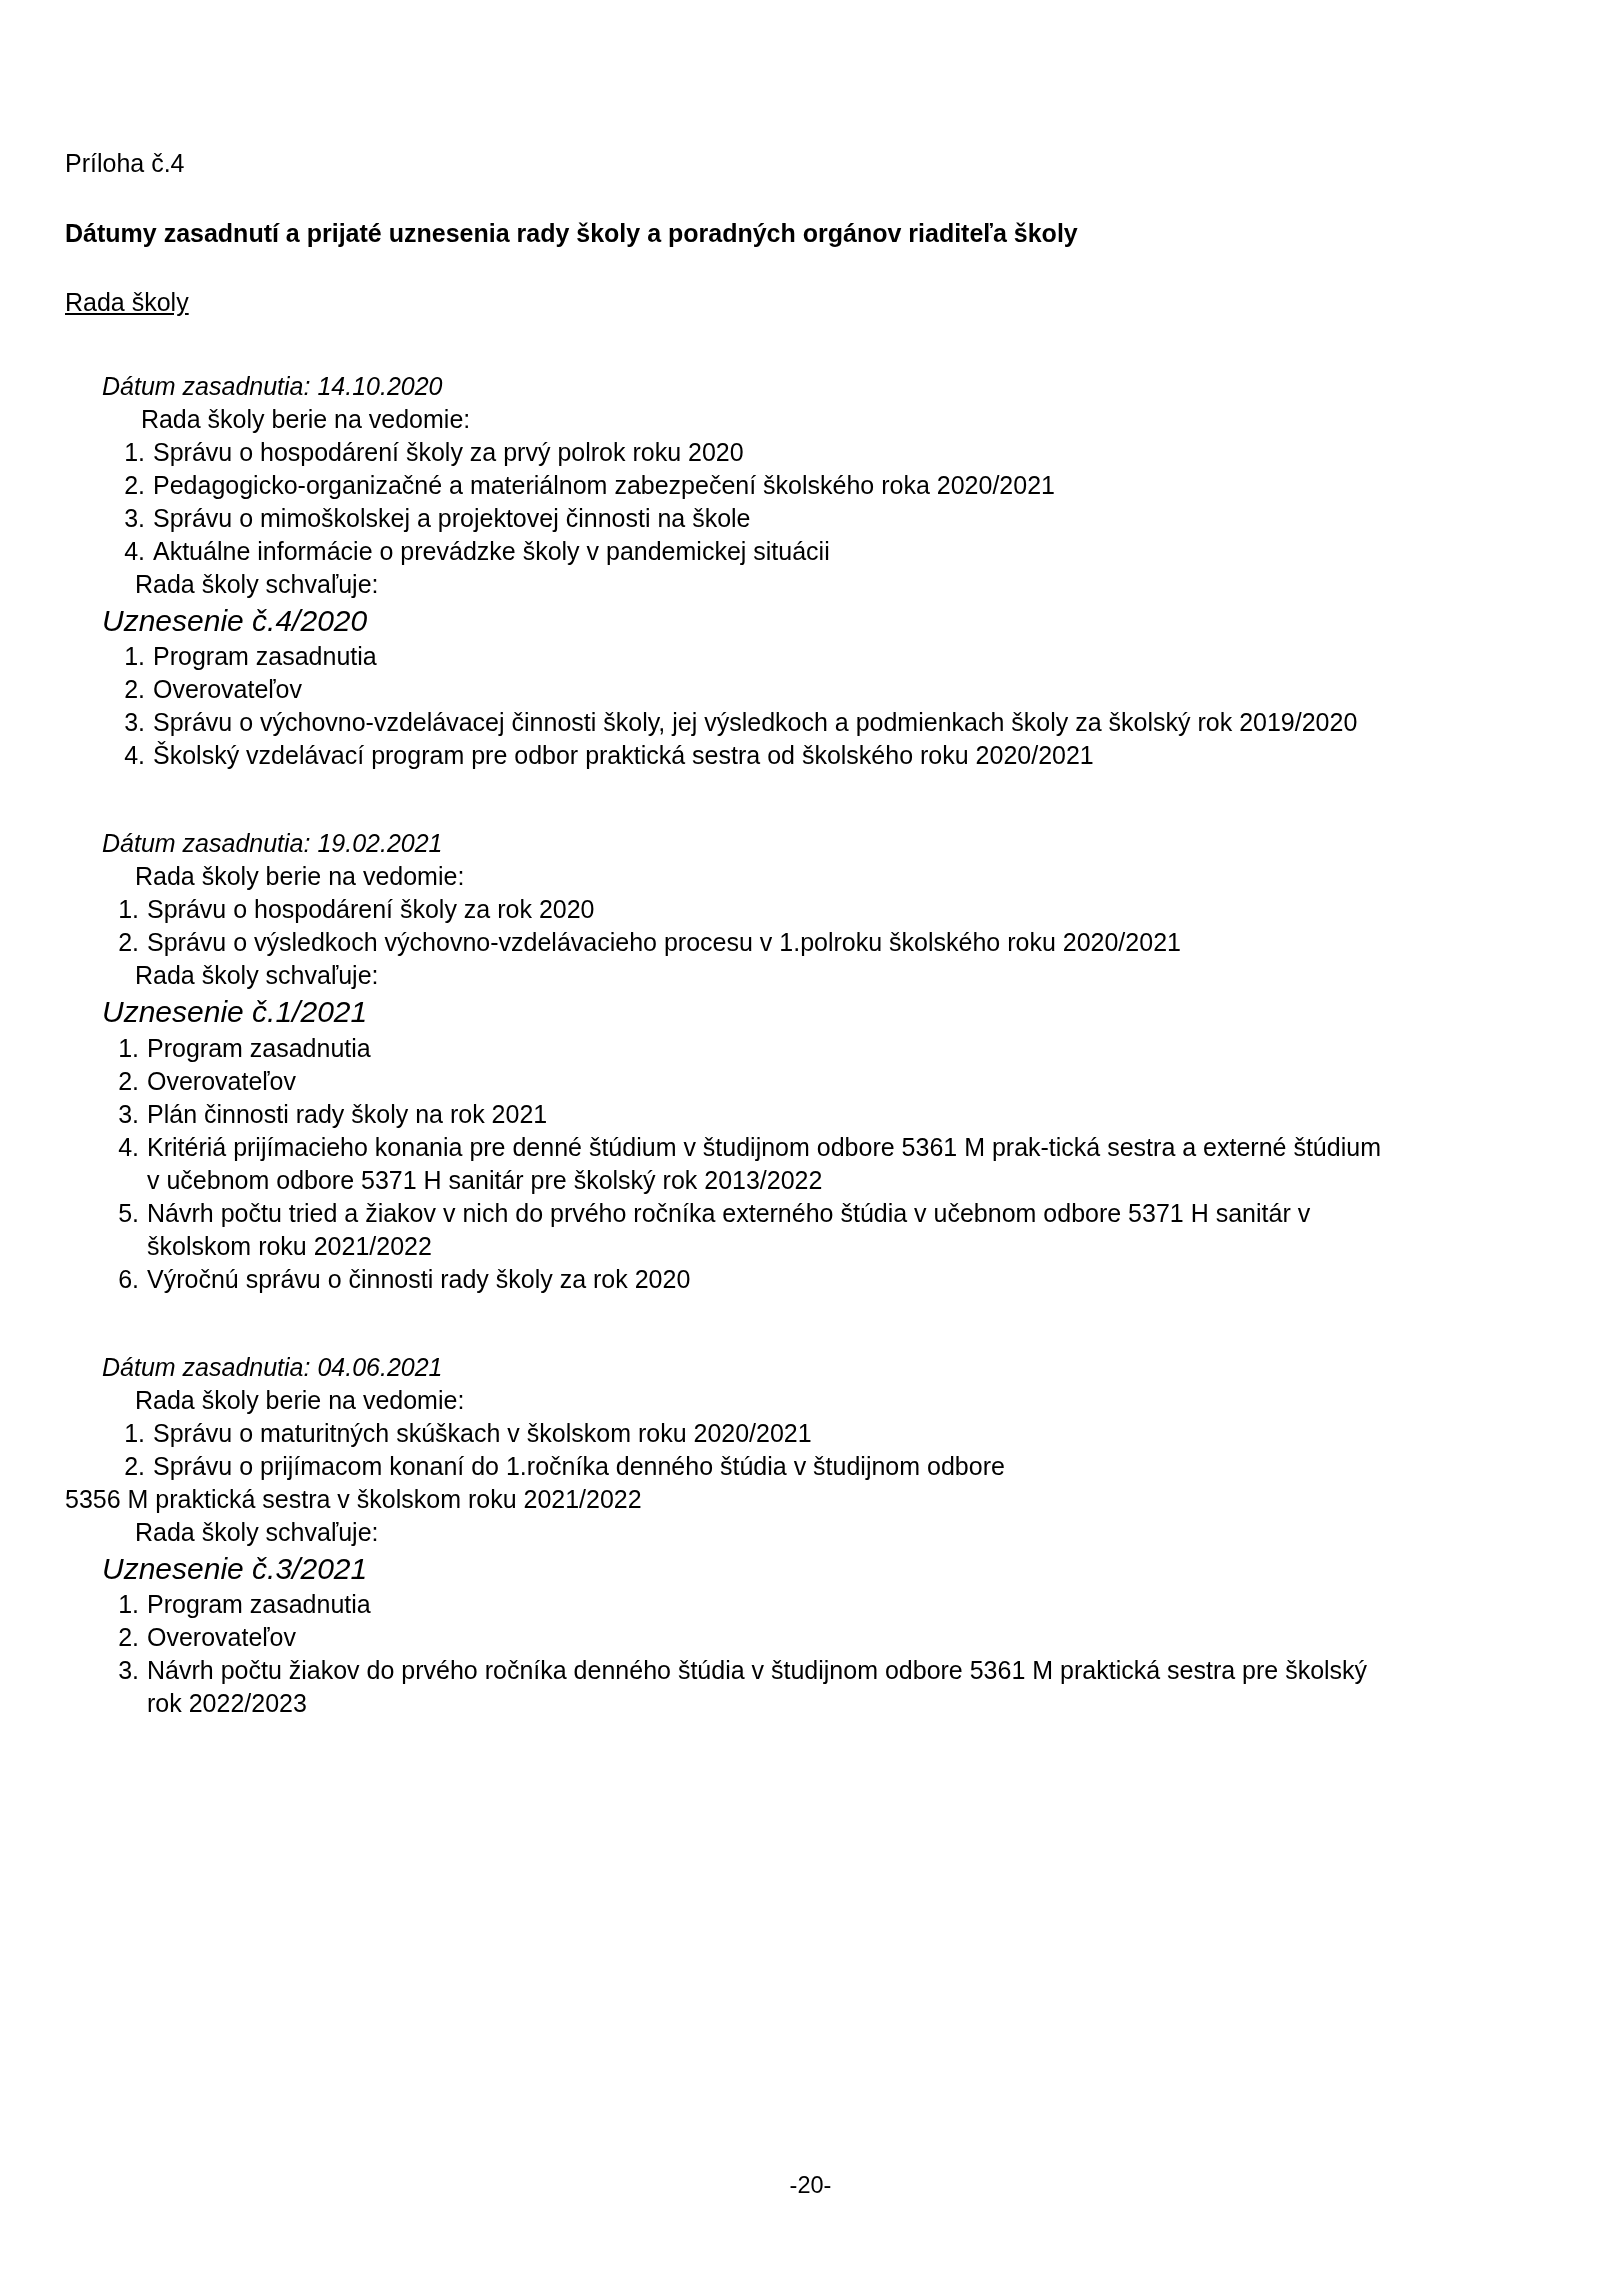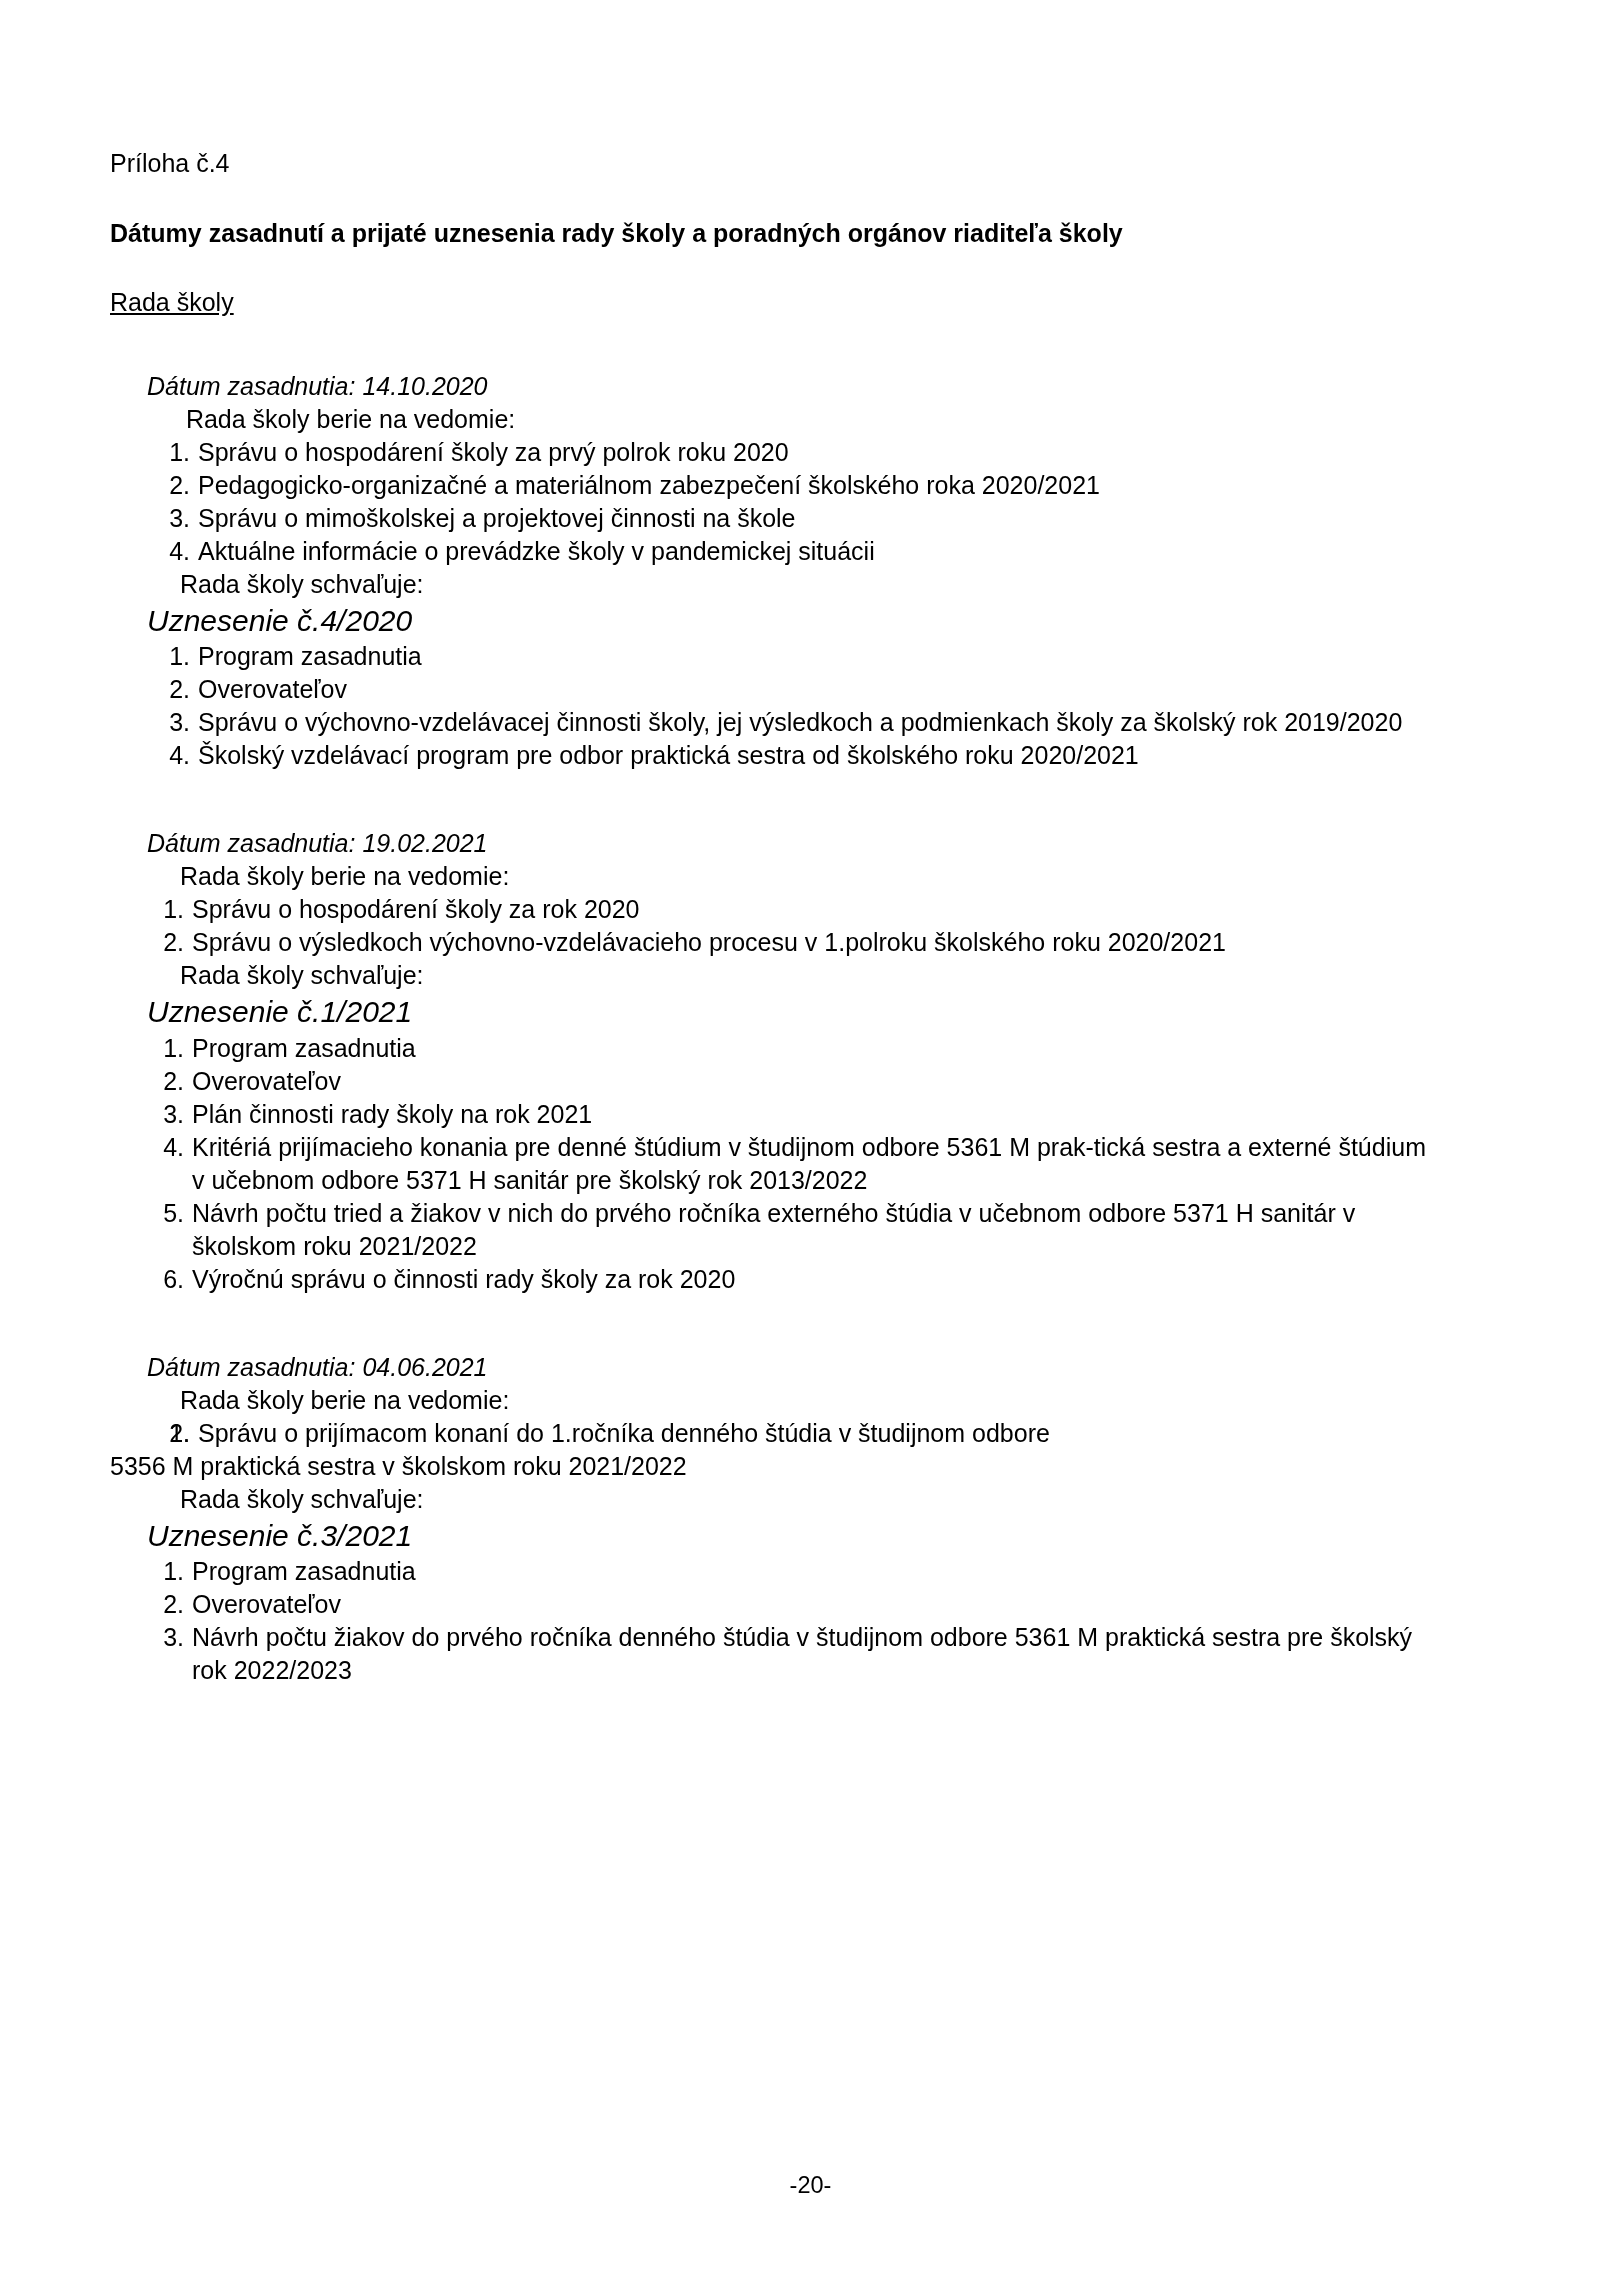--- a/index.html
+++ b/index.html
@@ -18,7 +18,7 @@
     margin: 0 auto;
     background: #ffffff;
     box-sizing: border-box;
-    padding: 147px 147px 59px 110px;
+    padding: 147px 147px 59px 65px;
   }
   .content {
     width: 1333px;

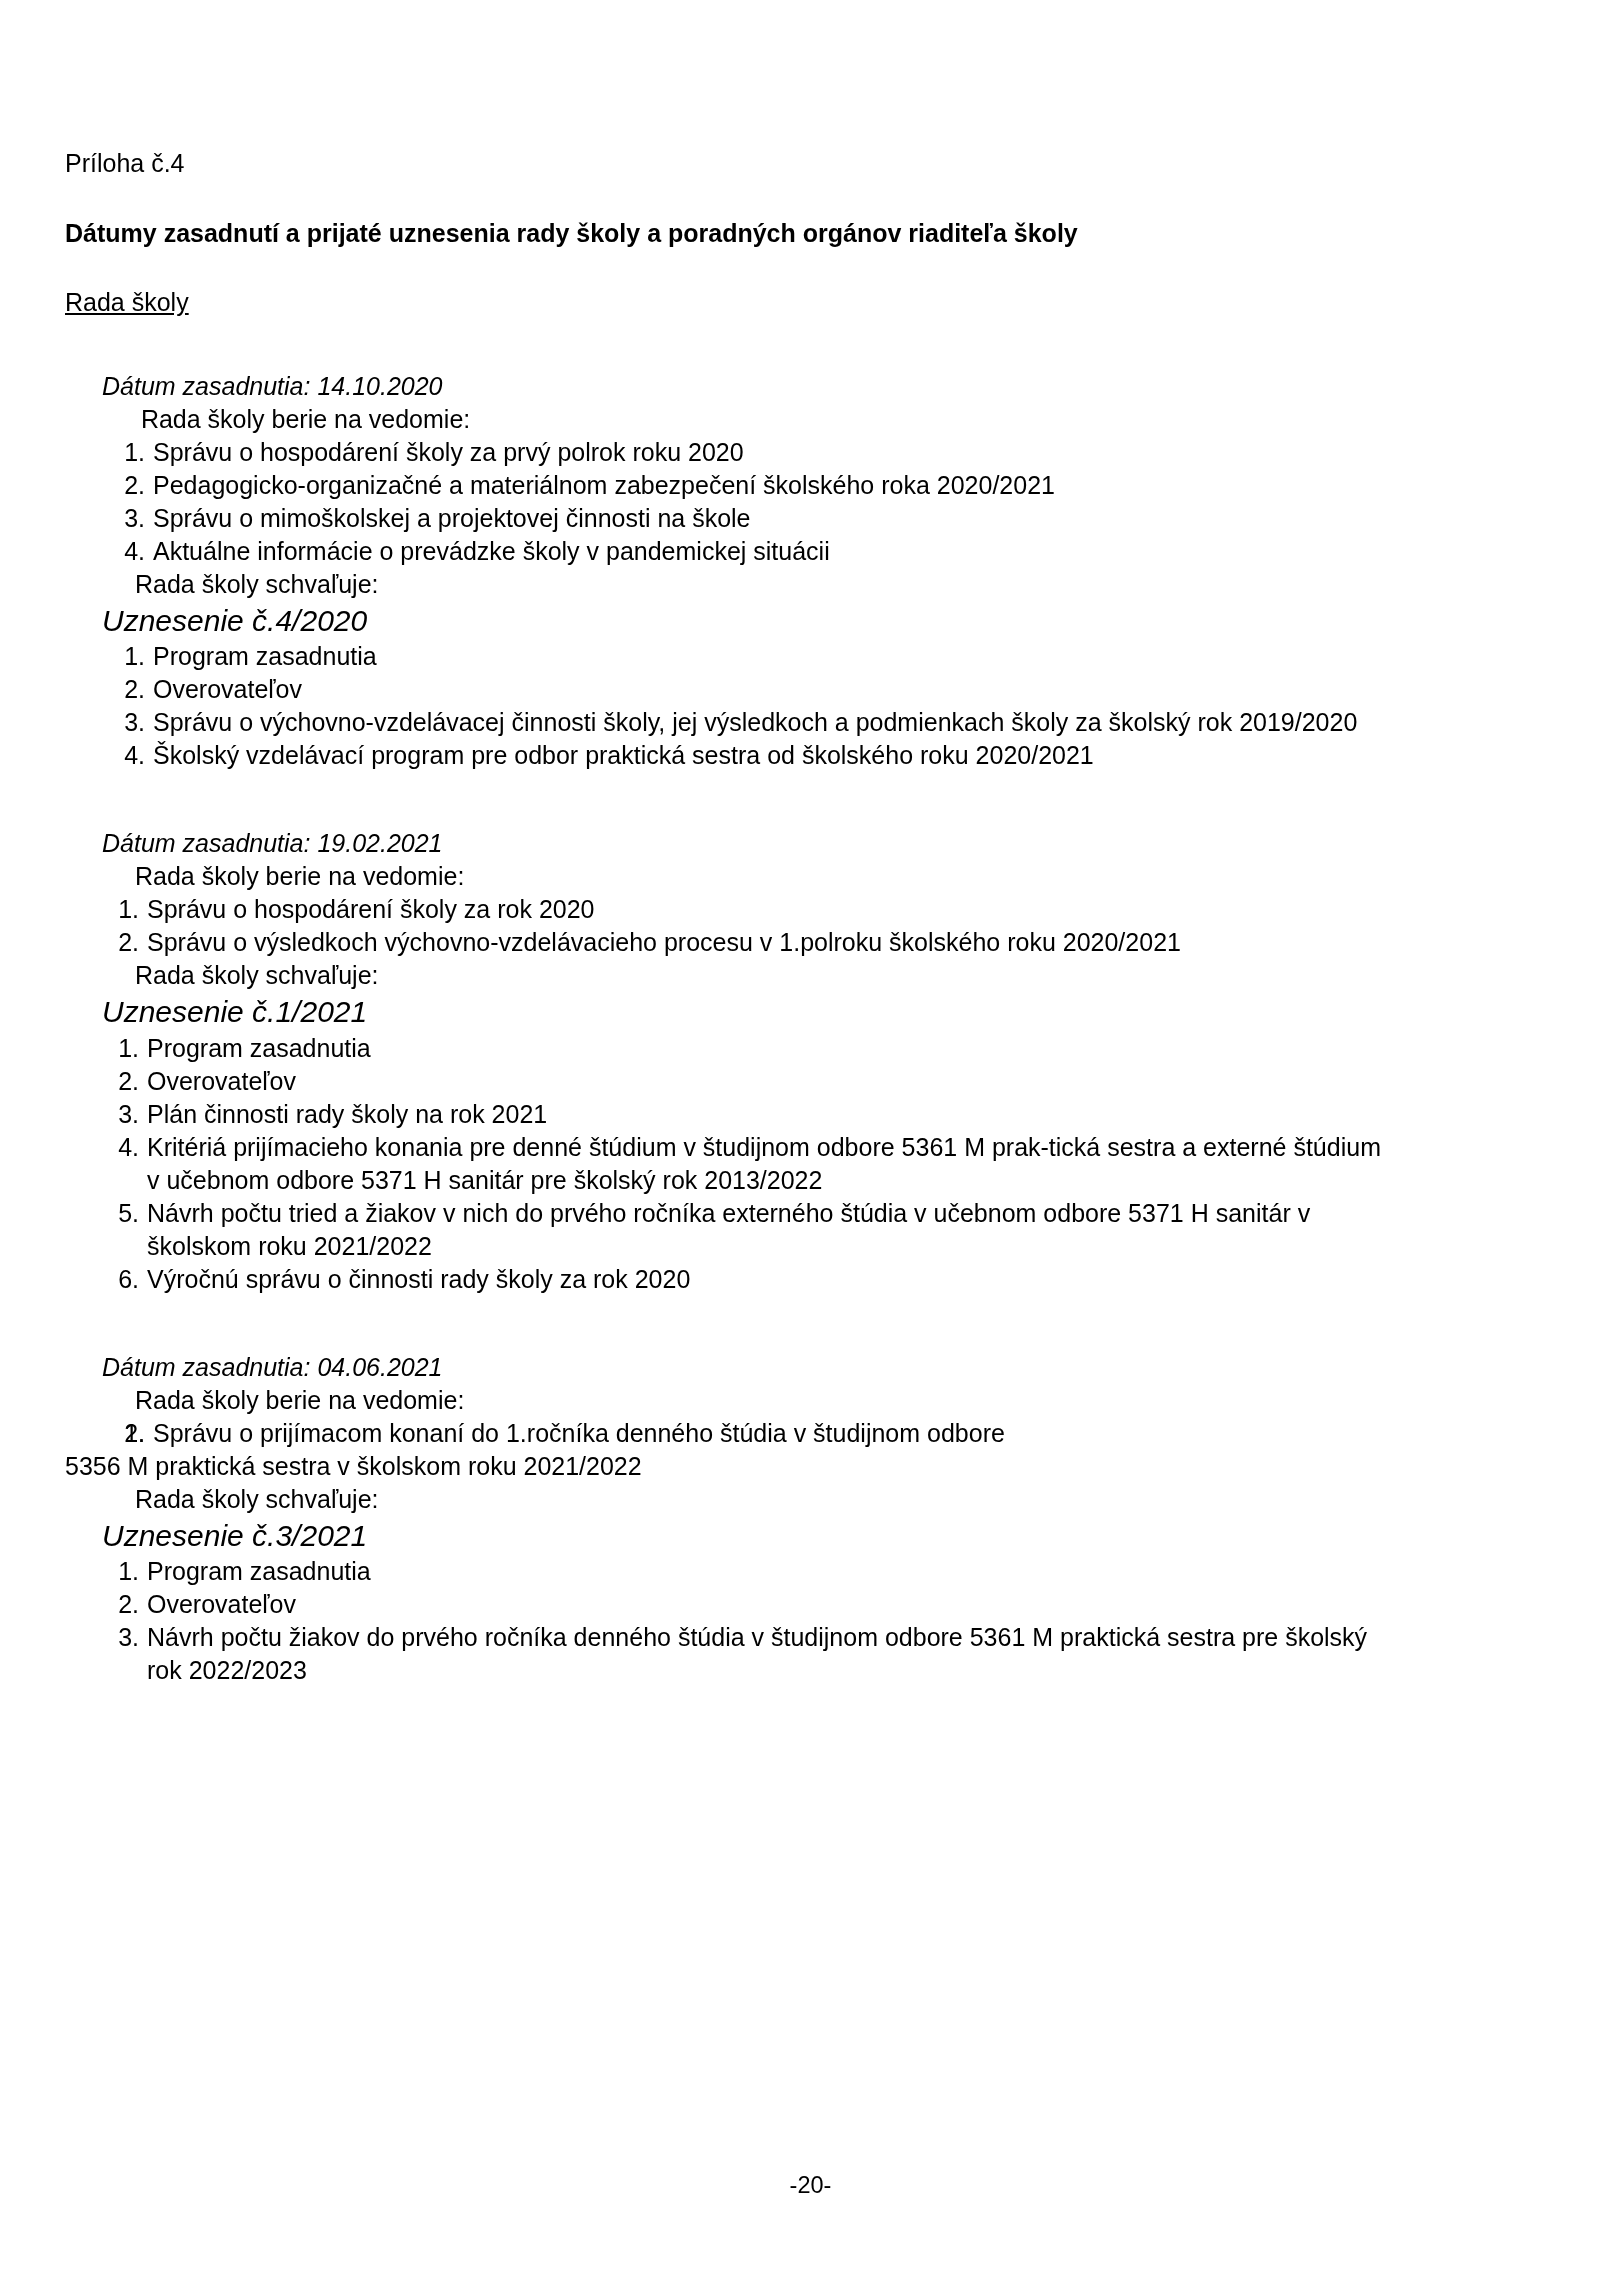--- a/index.html
+++ b/index.html
@@ -161,7 +161,7 @@
       <div class="meeting-date">Dátum zasadnutia: 04.06.2021</div>
       <div class="intro-line">Rada školy berie na vedomie:</div>
       <ol class="numlist ol-offset-a">
-        <li><span class="num">1.</span></li>
+        <li><span class="num">1.</span><span>Správu o maturitných skúškach v školskom roku 2020/2021</span></li>
         <li><span class="num">2.</span><span>Správu o prijímacom konaní do 1.ročníka denného štúdia v študijnom odbore</span></li>
       </ol>
       <div class="noindent-line" style="margin-left:-37px;">5356 M praktická sestra v školskom roku 2021/2022</div>

